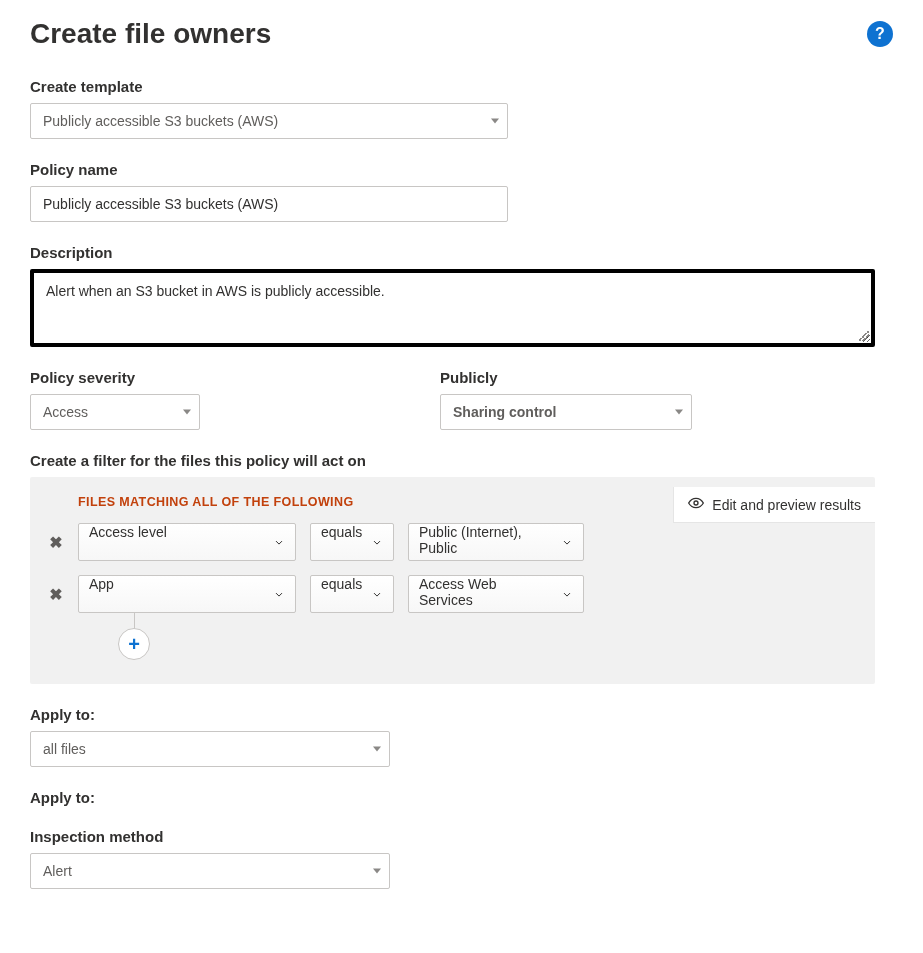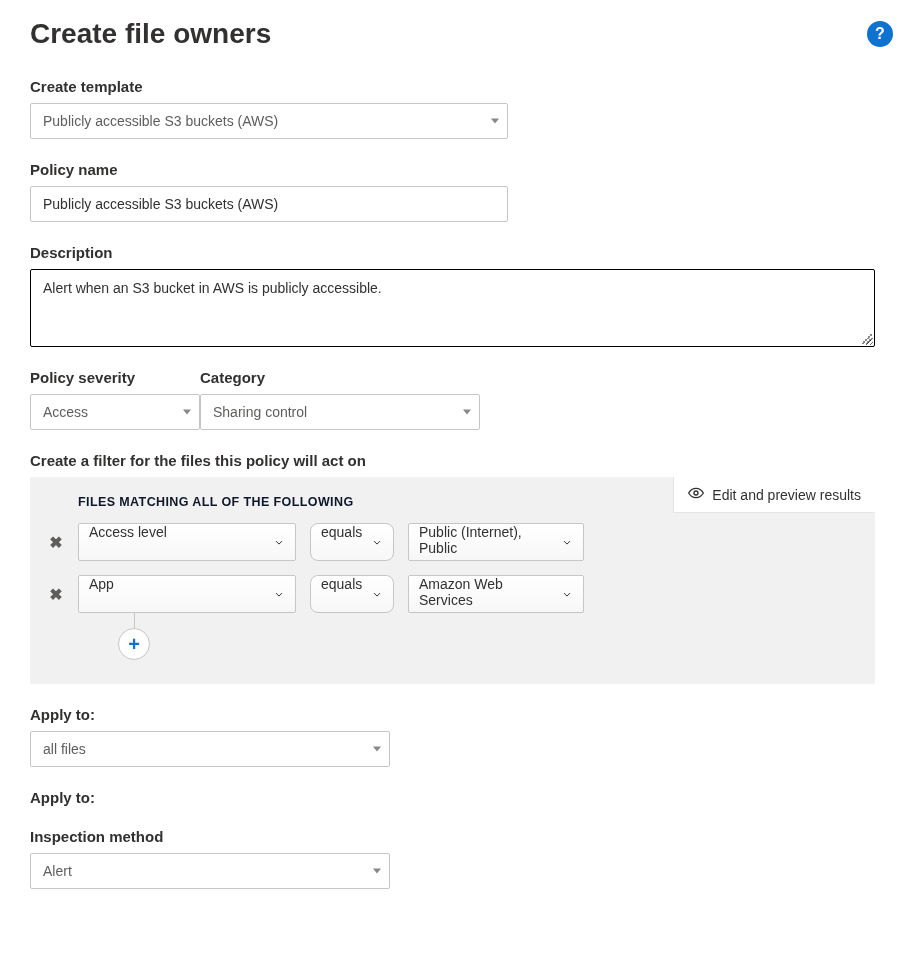--- a/index.html
+++ b/index.html
@@ -81,7 +81,7 @@
     width: 100%;
     max-width: 845px;
     height: 78px;
-    border: 1px solid #000000;
+    border: 4px solid #000000;
     border-radius: 2px;
     padding: 10px 12px;
     font-size: 14px;

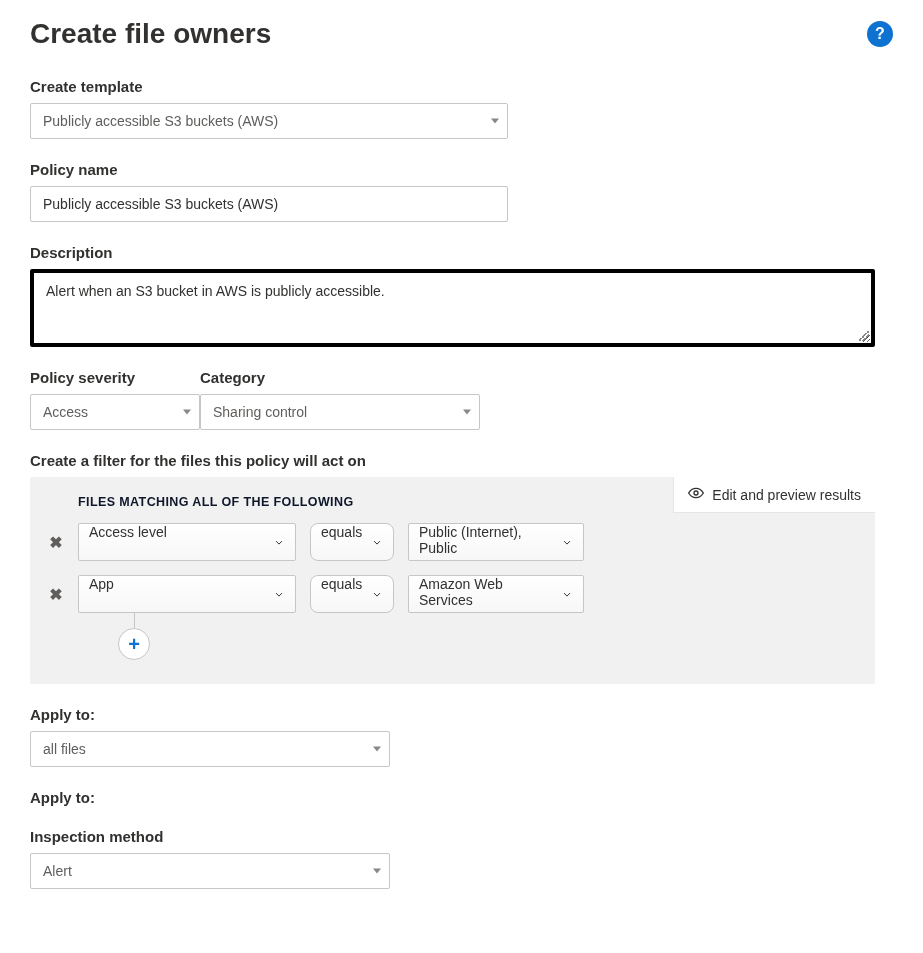--- a/index.html
+++ b/index.html
@@ -102,6 +102,7 @@
   }
   .row-two {
     display: flex;
+    gap: 240px;
   }
   .filter-panel {
     background: #f1f1f1;

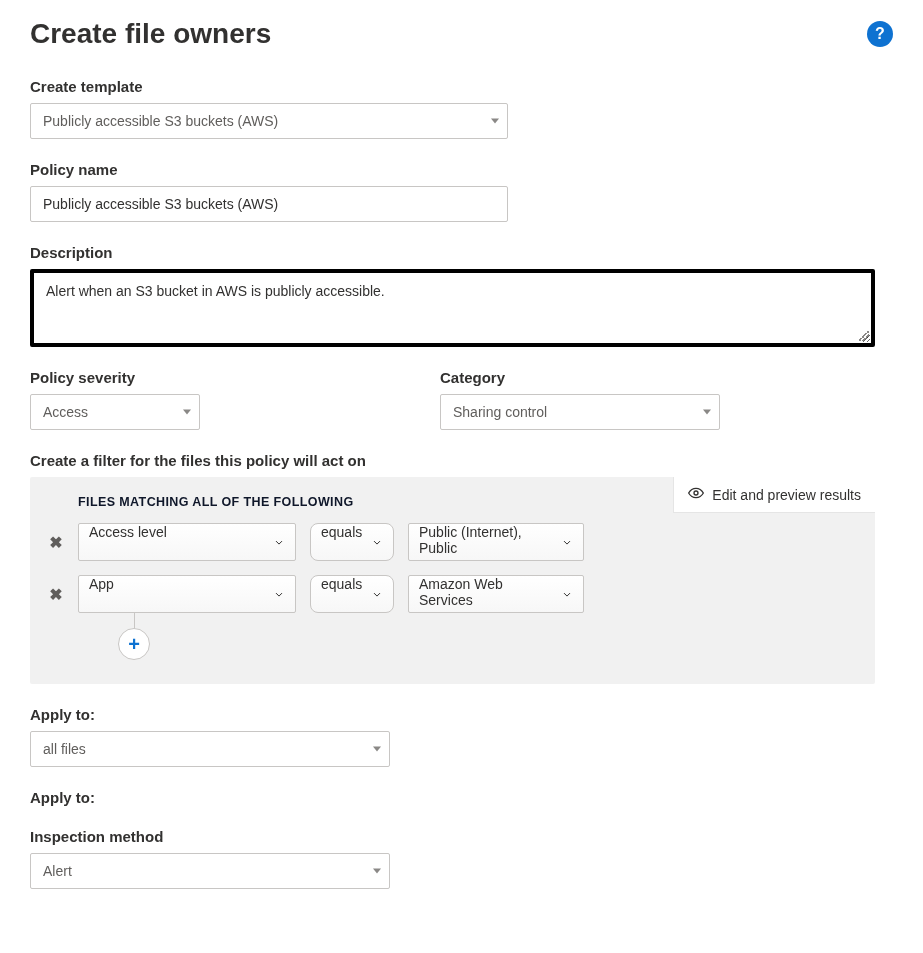--- a/index.html
+++ b/index.html
@@ -237,7 +237,7 @@
     </div>
   </div>
   <div>
-    <div class="field-label">Category</div>
+    <div class="field-label">Publicly</div>
     <div class="select w-280">
       <span>Sharing control</span>
       <span class="caret"></span>

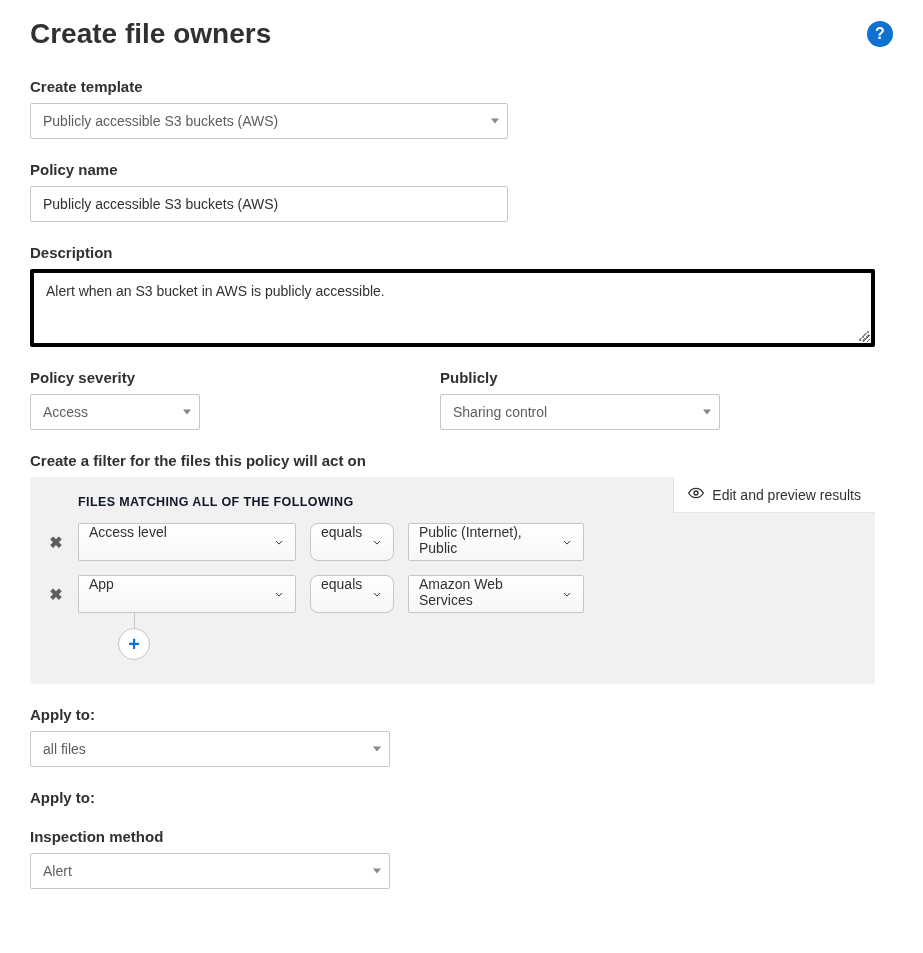--- a/index.html
+++ b/index.html
@@ -194,7 +194,7 @@
   }
   .w-478 { width: 478px; }
   .w-170 { width: 170px; }
-  .w-280 { width: 280px; }
+  .w-280 { width: 252px; font-weight: bold; }
   .w-360 { width: 360px; }
   .eye-icon svg{width:16px;height:16px;}
 </style>

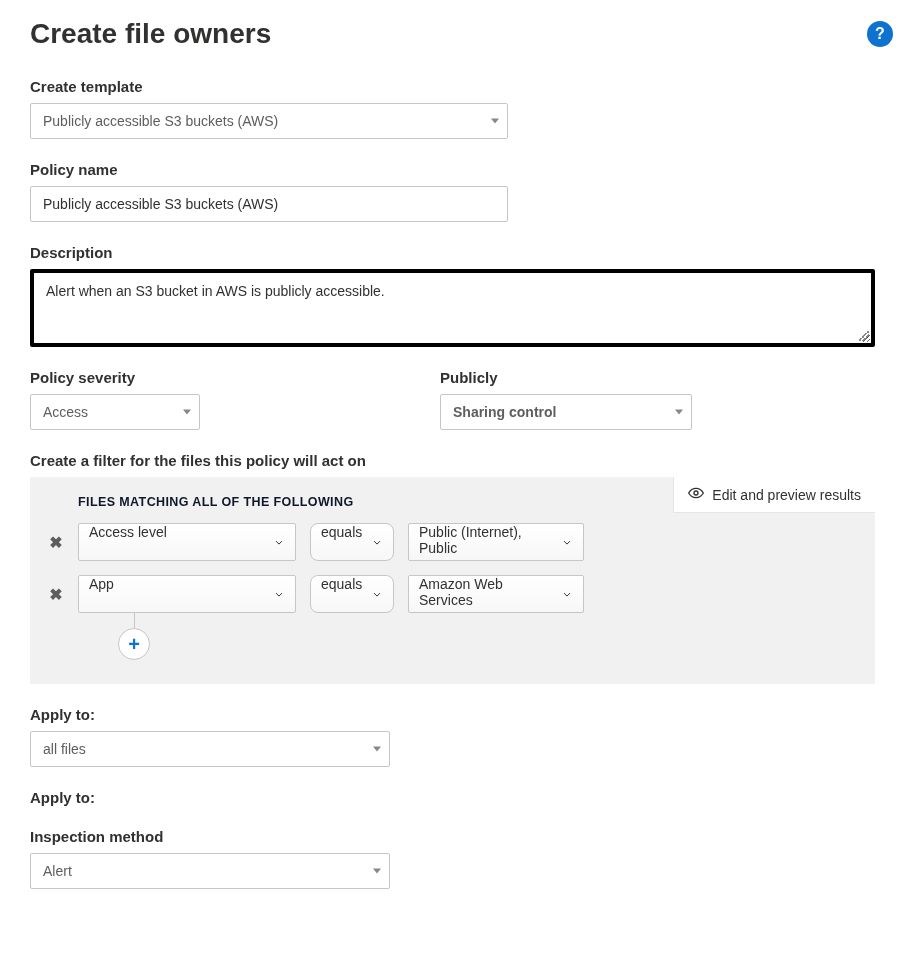--- a/index.html
+++ b/index.html
@@ -131,7 +131,7 @@
   .files-heading {
     font-size: 12.5px;
     font-weight: 600;
-    color: #0f172a;
+    color: #c2410c;
     letter-spacing: 0.4px;
     margin: 0 0 14px 30px;
   }

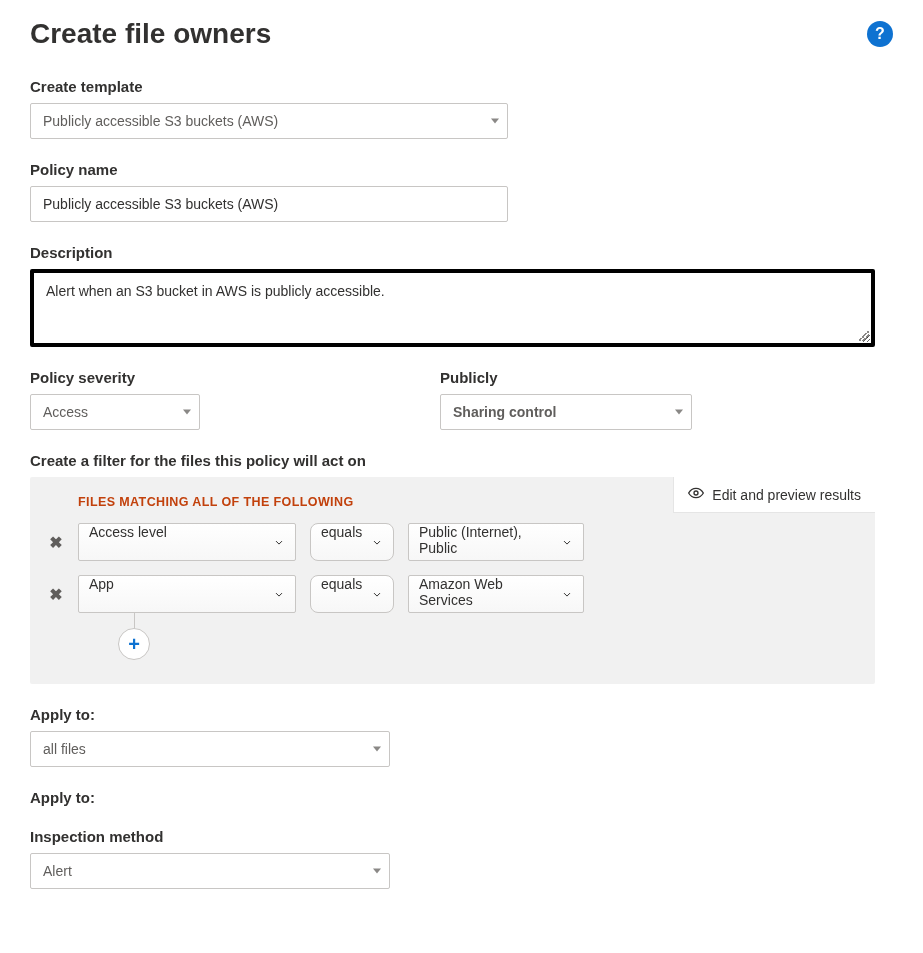--- a/index.html
+++ b/index.html
@@ -115,7 +115,7 @@
   .preview-btn {
     position: absolute;
     right: 0;
-    top: 0;
+    top: 10px;
     background: #fff;
     border: 1px solid #e5e5e5;
     border-top:none;

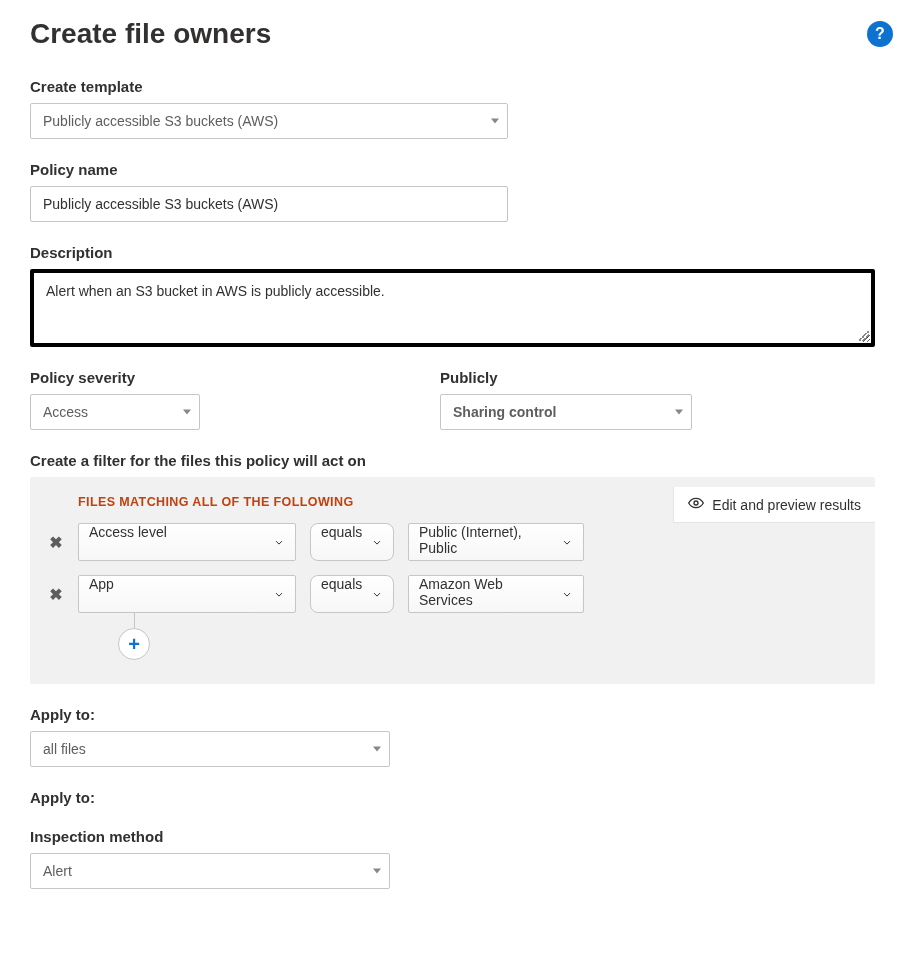--- a/index.html
+++ b/index.html
@@ -170,7 +170,7 @@
   }
   .chev svg { width:12px; height:12px; }
   .w-field { width: 218px; }
-  .w-op { width: 84px; border-radius: 8px; }
+  .w-op { width: 84px; }
   .w-val { width: 176px; }
   .add-circle {
     width: 32px; height: 32px;

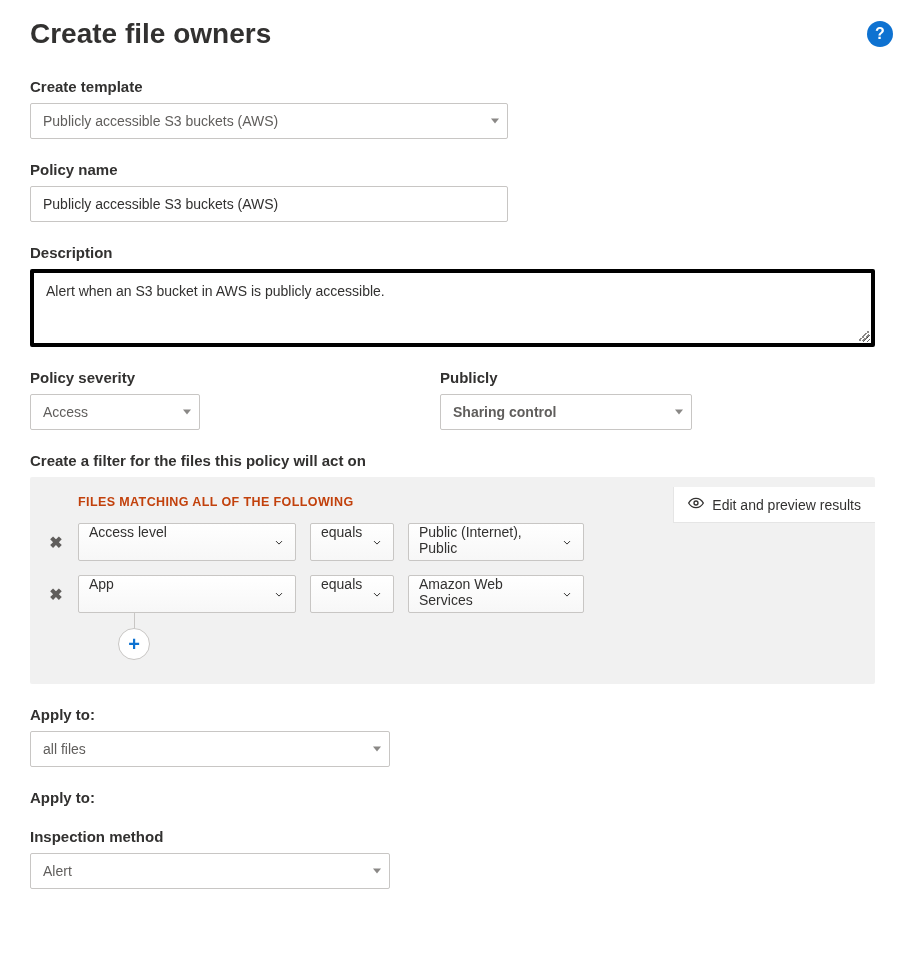--- a/index.html
+++ b/index.html
@@ -296,7 +296,7 @@
             </svg></span>
       </div>
       <div class="f-select w-val">
-        <span>Amazon Web Services</span>
+        <span>Access Web Services</span>
         <span class="chev"><svg viewBox="0 0 24 24" fill="none" stroke="#323130" stroke-width="2">
               <polyline points="6 9 12 15 18 9"></polyline>
             </svg></span>

